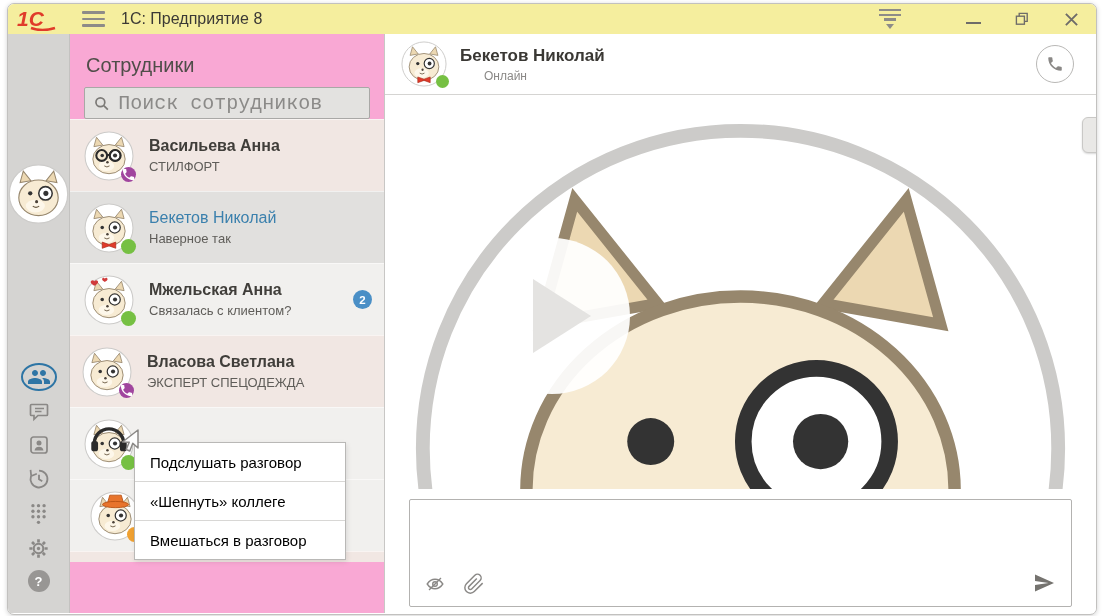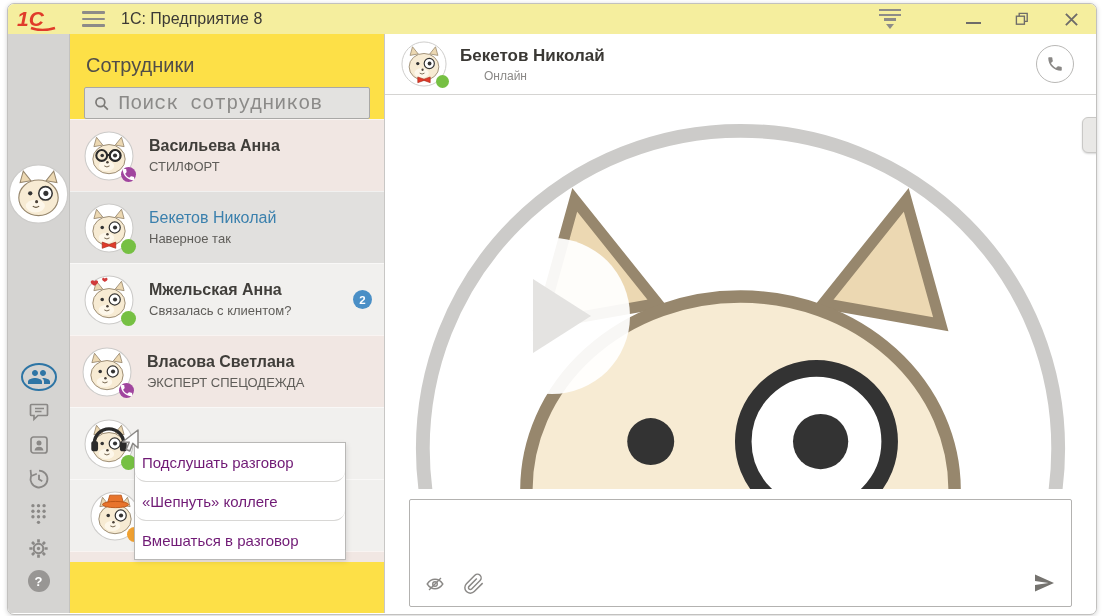--- a/index.html
+++ b/index.html
@@ -34,7 +34,7 @@
   .help-circle{width:22px;height:22px;border-radius:50%;background:#989694;color:#fff;font-size:13px;font-weight:bold;display:flex;align-items:center;justify-content:center;}
 
   
-  .contacts-panel{width:314px;background:#fde047;border-right:1px solid #c8c7c5;display:flex;flex-direction:column;flex:none;justify-content:space-between;}
+  .contacts-panel{width:314px;background:#f9a8d4;border-right:1px solid #c8c7c5;display:flex;flex-direction:column;flex:none;justify-content:space-between;}
   .panel-title{font-size:20px;color:#504d49;margin:20px 16px 0;}
   .search-box{margin:10px 14px 0;height:30px;background:#e3e2e0;border:1px solid #a9a8a6;border-radius:2px;display:flex;align-items:center;padding:0 9px;gap:7px;}
   .search-box input{border:none;background:transparent;outline:none;font-size:20px;color:#3c3a37;width:100%;font-family:Liberation Mono, monospace;}

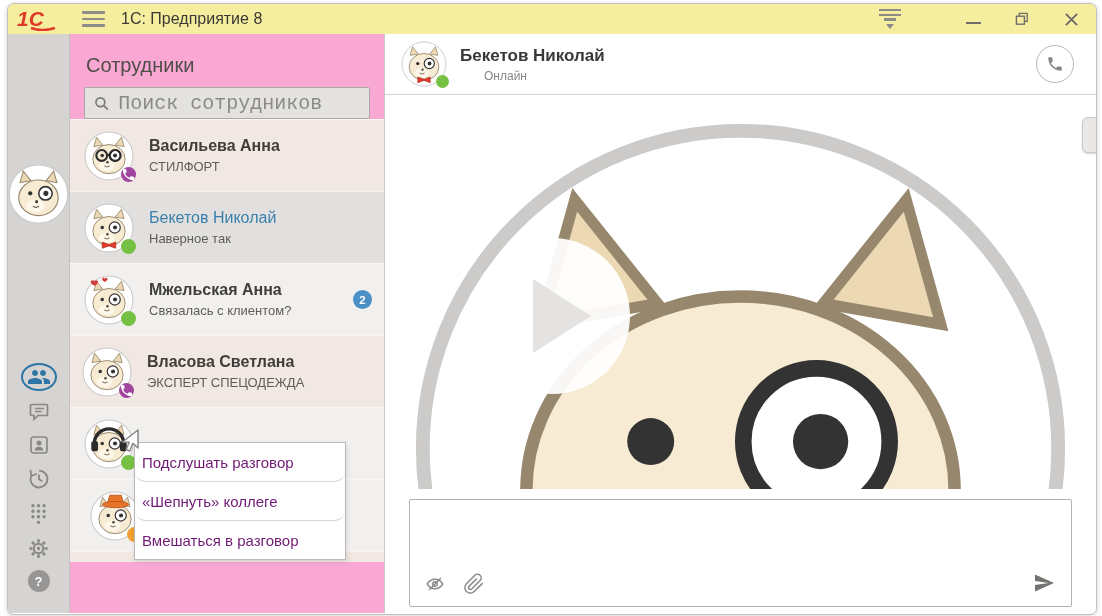--- a/index.html
+++ b/index.html
@@ -79,7 +79,7 @@
   .play-tri{width:0;height:0;border-left:58px solid #e4e3e1;border-top:37px solid transparent;border-bottom:37px solid transparent;margin-left:20px;}
 
   .context-menu{position:absolute;left:126px;top:438px;width:210px;background:#fff;border:1px solid #b9b8b6;z-index:6;box-shadow:1px 2px 5px rgba(0,0,0,.10);}
-  .menu-item{height:38px;display:flex;align-items:center;padding-left:7px;font-size:15px;color:#701a75;border-bottom:1px solid #d8d7d5;cursor:pointer;border-radius:11px;}
+  .menu-item{height:38px;display:flex;align-items:center;padding-left:15px;font-size:15px;color:#000000;border-bottom:1px solid #d8d7d5;cursor:pointer;}
   .menu-item:last-child{border-bottom:none;}
 
   .cursor{position:absolute;left:111px;top:425px;z-index:7;}

